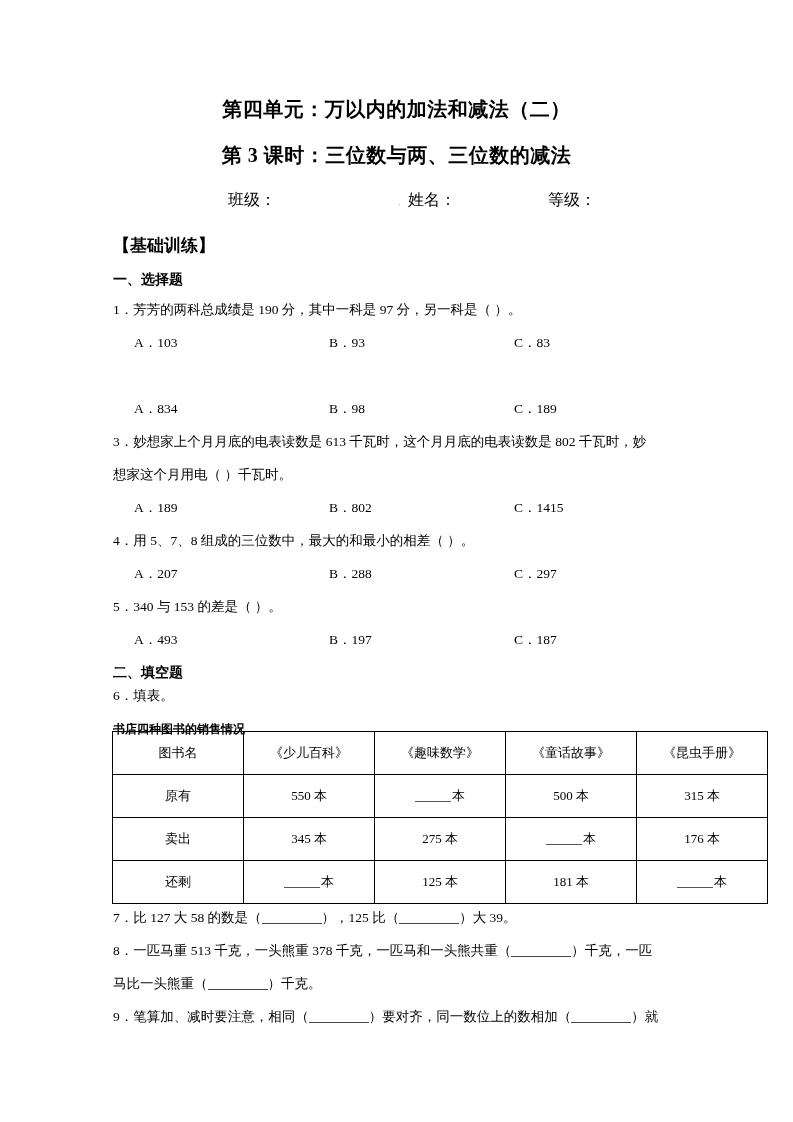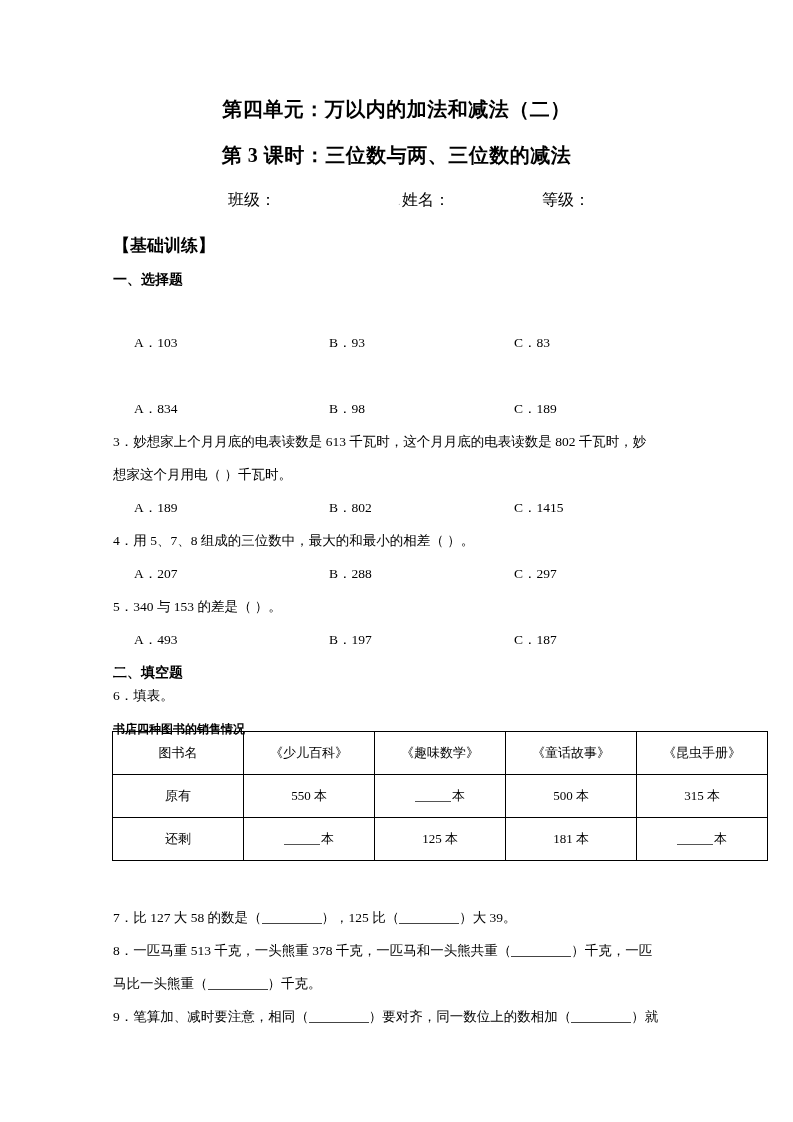--- a/index.html
+++ b/index.html
@@ -65,7 +65,7 @@
     font-size: 11px;
     vertical-align: baseline;
   }
-  .info-line .slot-name { display: inline-block; }
+  .info-line .slot-name { display: inline-block; margin-left: 6px; }
   .info-line .spacer-b { display: inline-block; width: 84px; }
   .info-line .slot-grade { display: inline-block; }
 

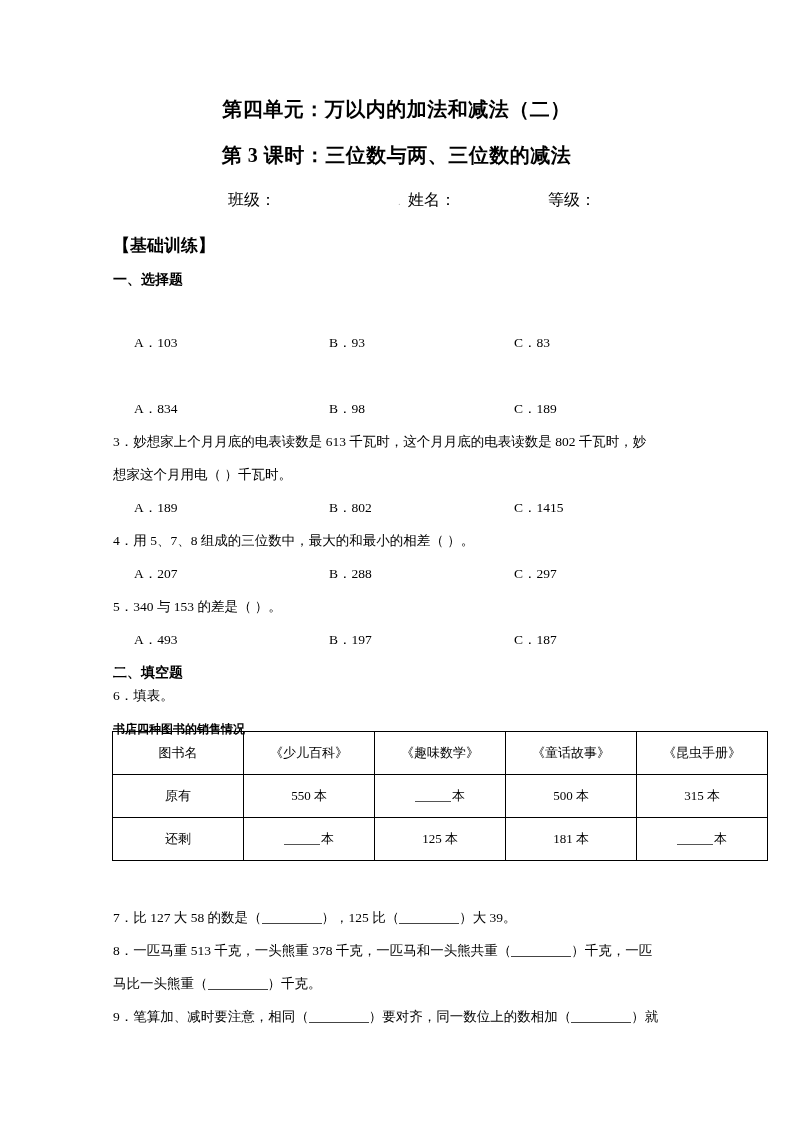--- a/index.html
+++ b/index.html
@@ -177,6 +177,7 @@
 
   <div class="sub-section" style="top:270px;">一、选择题</div>
 
+  <div class="qline" style="top:300px;">1．芳芳的两科总成绩是 190 分，其中一科是 97 分，另一科是（      ）。</div>
   <div class="opt-row" style="top:333px;">
     <span class="opt opt-a">A．103</span><span class="opt opt-b">B．93</span><span class="opt opt-c">C．83</span>
   </div>

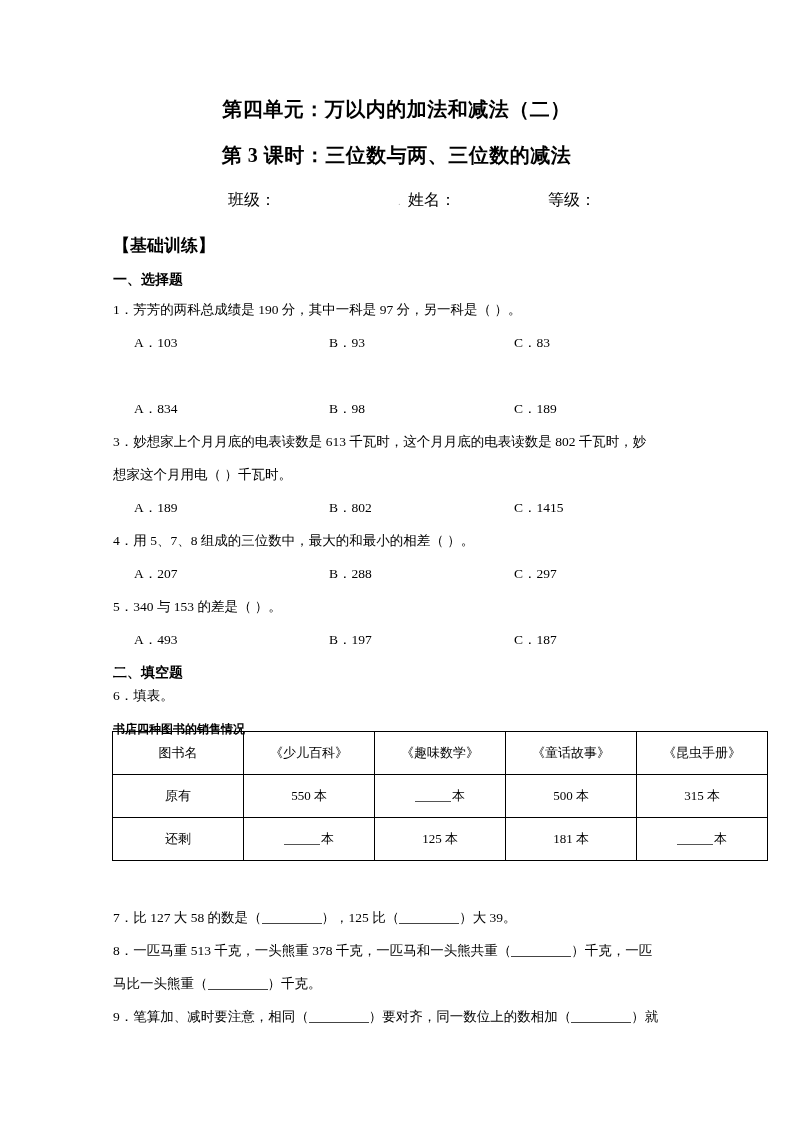--- a/index.html
+++ b/index.html
@@ -225,6 +225,13 @@
         <td><span>315 本</span></td>
       </tr>
 
+      <tr>
+        <td>卖出</td>
+        <td><span>345 本</span></td>
+        <td><span>275 本</span></td>
+        <td><span class="cell-blank"></span><span>本</span></td>
+        <td><span>176 本</span></td>
+      </tr>
 
       <tr>
         <td>还剩</td>

